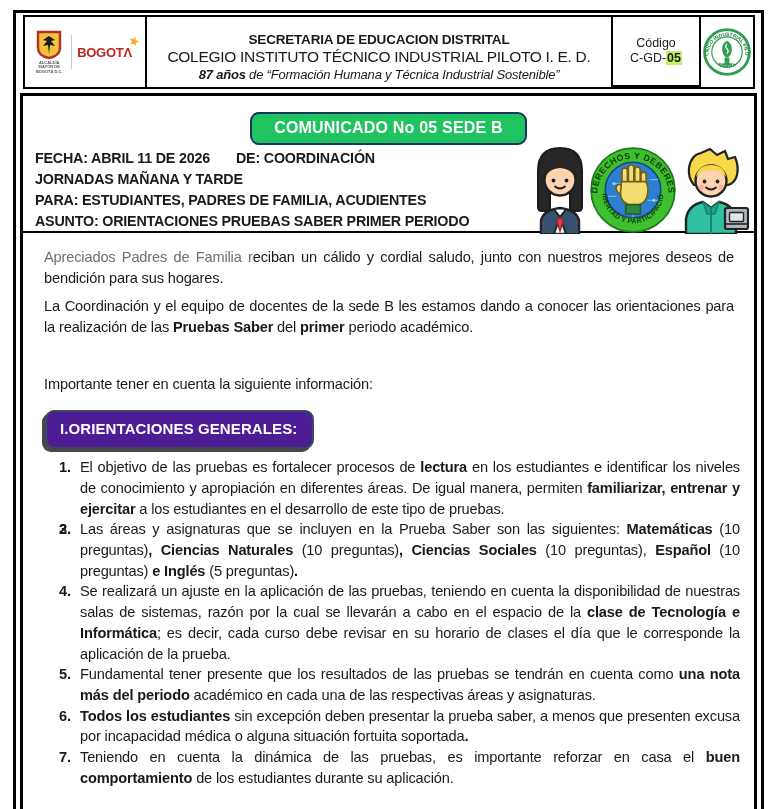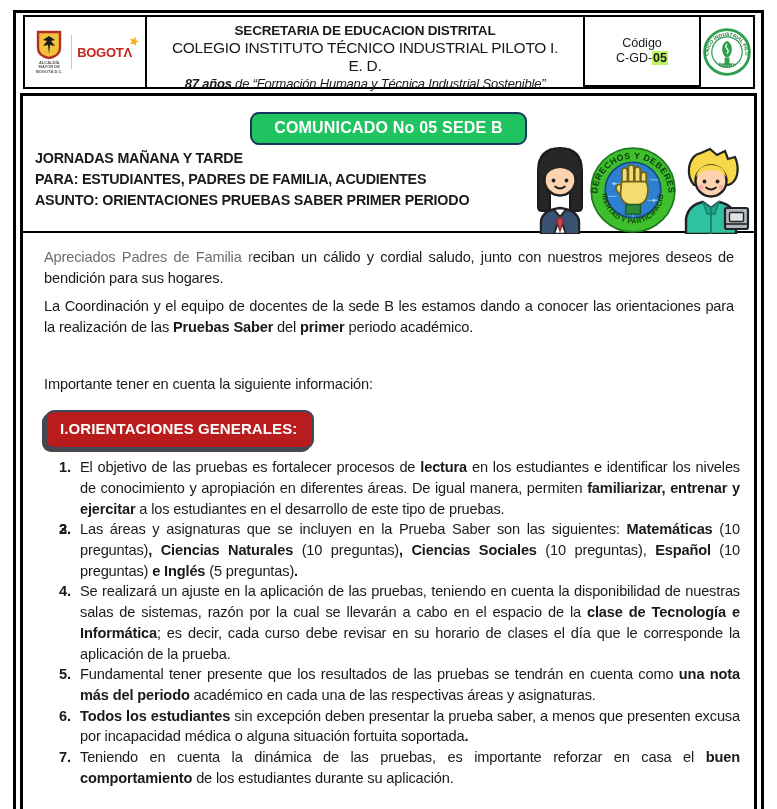--- a/index.html
+++ b/index.html
@@ -30,7 +30,7 @@
   .t2{font-size:15.5px;font-weight:normal;letter-spacing:-.3px;}
   .t3{font-size:13px;font-style:italic;letter-spacing:-.2px;}
   .t3 b{font-style:italic;}
-  .hc-code{width:116px;border-left:2px solid #000;display:flex;flex-direction:column;font-size:12.5px;text-align:center;}
+  .hc-code{width:88px;border-left:2px solid #000;display:flex;flex-direction:column;font-size:12.5px;text-align:center;}
   .code-row{flex:1;display:flex;flex-direction:column;justify-content:center;line-height:15px;}
   .code-row:first-child{border-bottom:2px solid #000;}
   .hl{background:#bef264;font-weight:bold;padding:0 1px;}

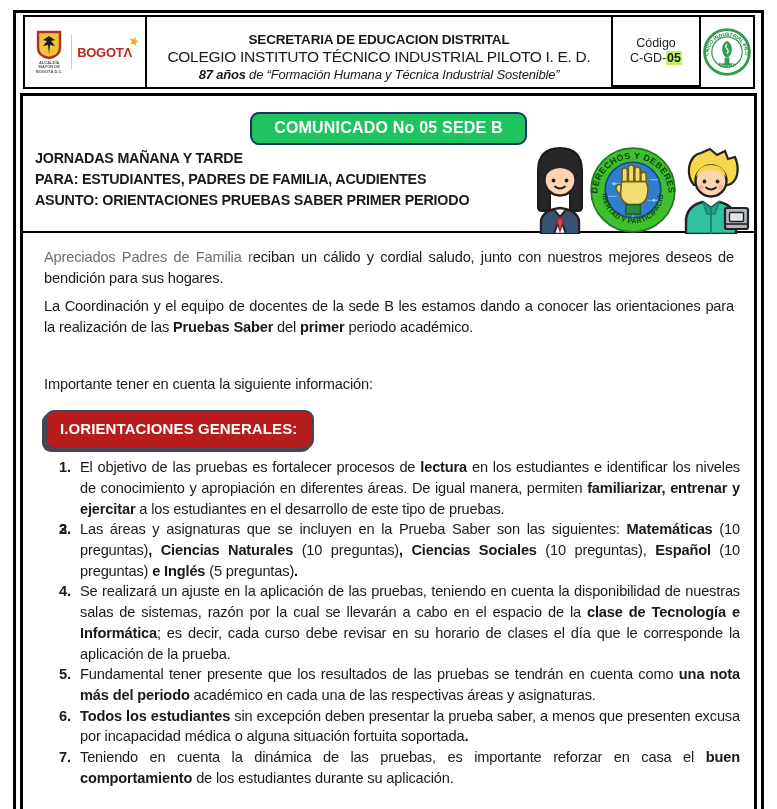--- a/index.html
+++ b/index.html
@@ -125,6 +125,7 @@
     </div>
 
     <div class="memo">
+      <div class="memo-line"><span>FECHA: ABRIL 11 DE 2026</span><span class="memo-gap"></span><span>DE: COORDINACIÓN</span></div>
       <div class="memo-line">JORNADAS MAÑANA Y TARDE</div>
       <div class="memo-line">PARA: ESTUDIANTES, PADRES DE FAMILIA, ACUDIENTES</div>
       <div class="memo-line">ASUNTO: ORIENTACIONES PRUEBAS SABER PRIMER PERIODO</div>

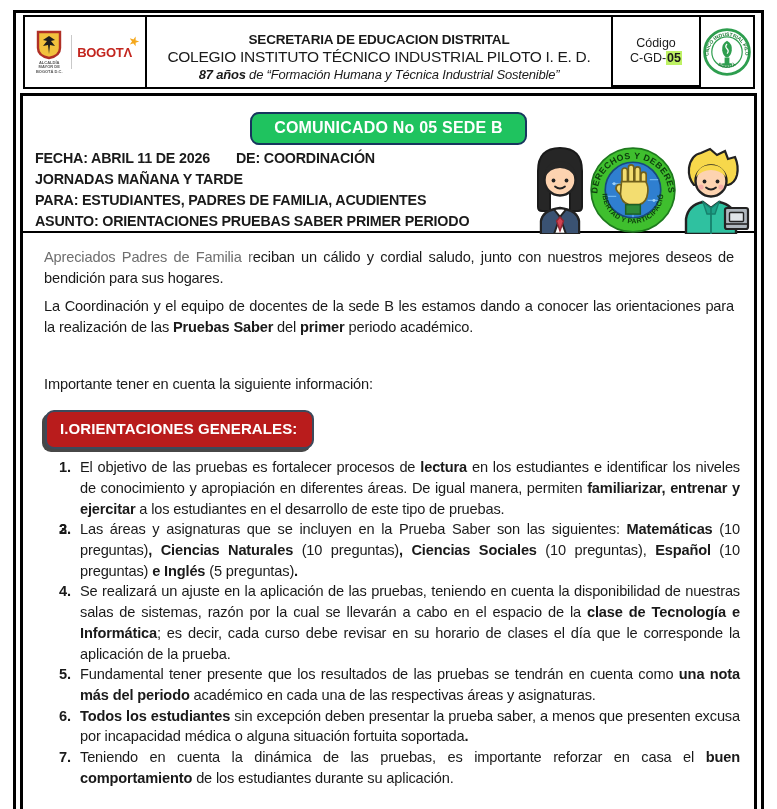--- a/index.html
+++ b/index.html
@@ -55,7 +55,7 @@
   .gray{color:#6e6e6e;}
   .badge{
     display:inline-block;margin:7px 0 6px 9px;padding:7px 15px 8px 13px;
-    background:#b91c1c;border:2px solid #3c4a5c;border-radius:9px;
+    background:#4c1d95;border:2px solid #3c4a5c;border-radius:9px;
     box-shadow:-3px 3px 0 0 #474747;
     color:#fff;font-weight:bold;font-size:15px;letter-spacing:.1px;
   }

